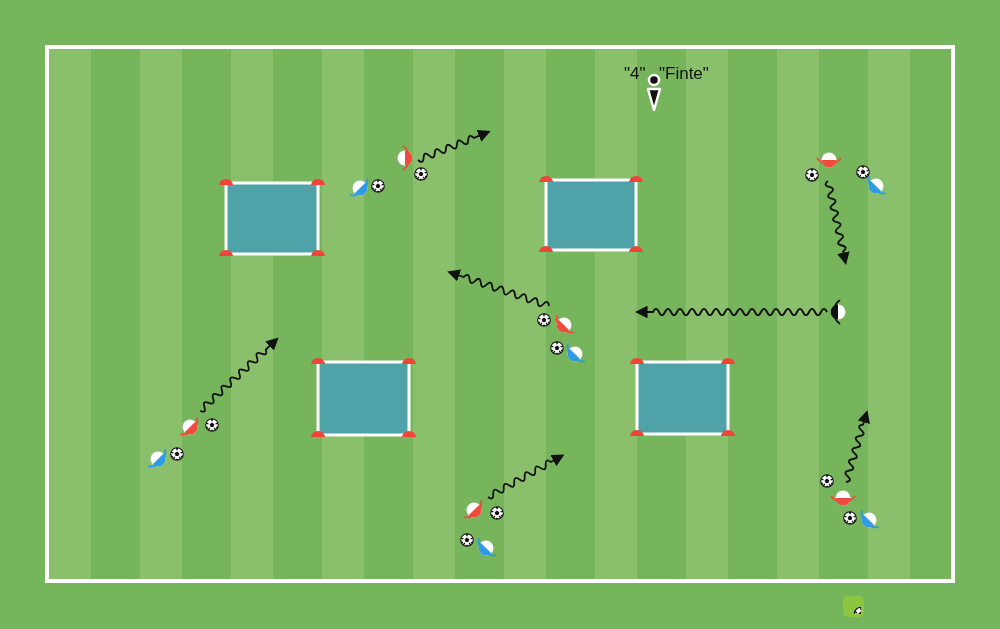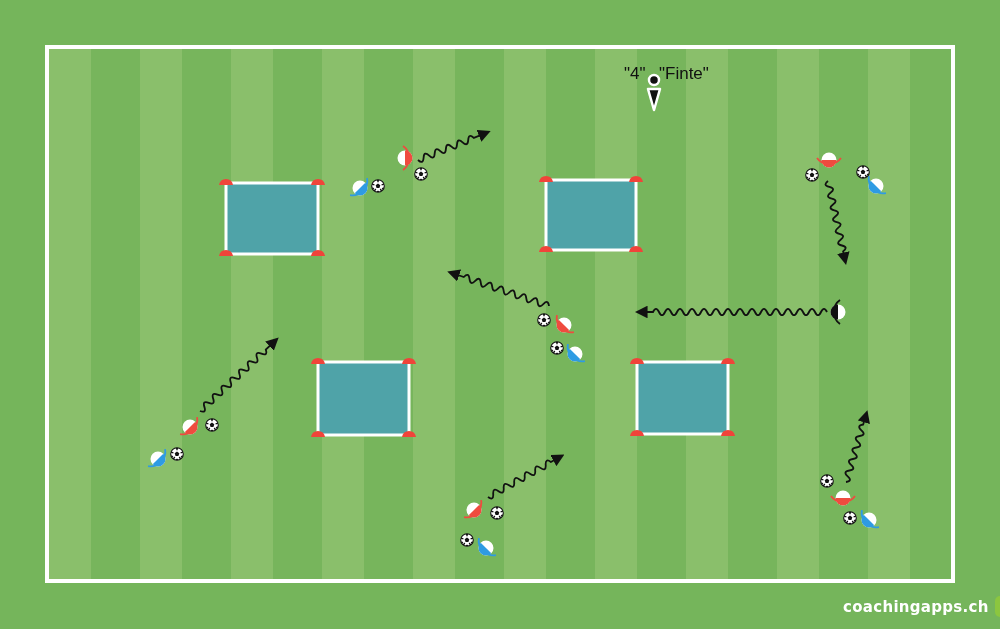--- a/index.html
+++ b/index.html
@@ -164,7 +164,6 @@
 <div class="label-text" id="lbl1" style="left: 659px; top: 64px;">"Finte"</div>
 
 <div class="brand">
-  <span class="brand-text">coachingapps.ch</span>
   <span class="brand-logo">
     <svg width="15" height="15" viewBox="-7 -7 14 14">
         <use href="#ball"></use>

